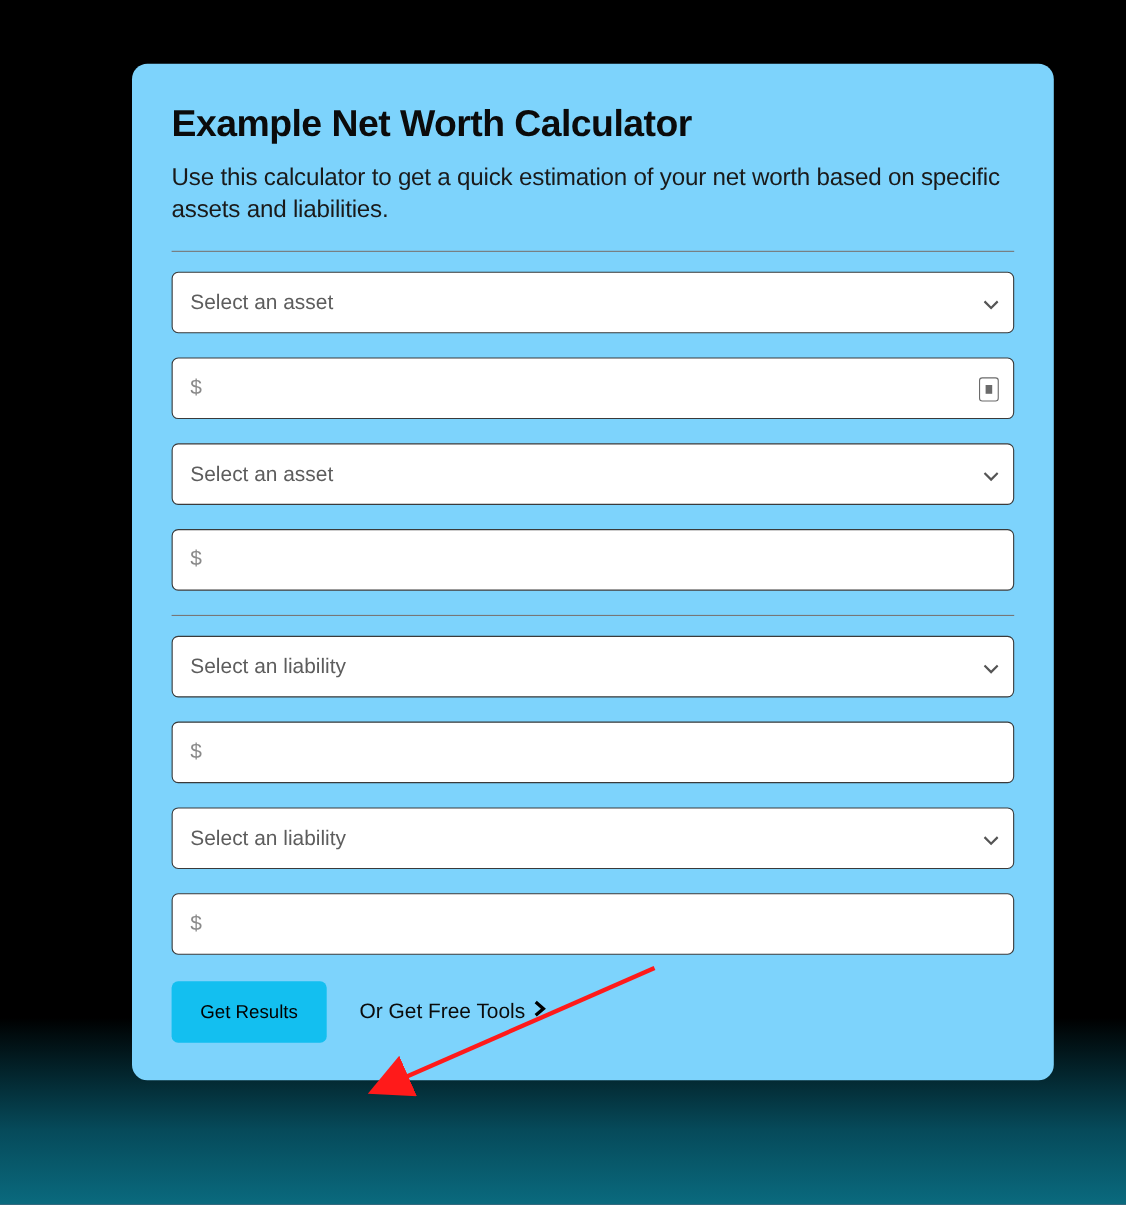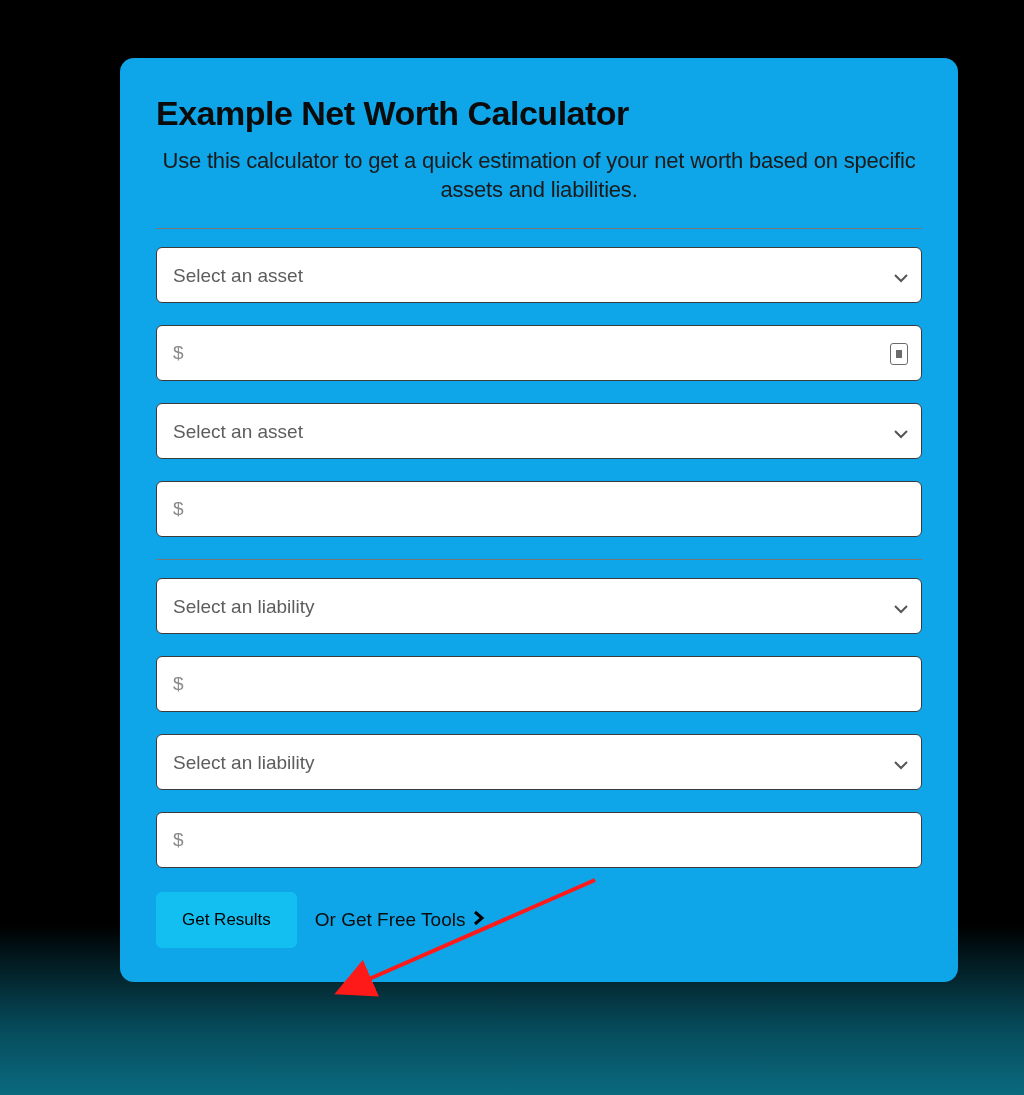--- a/index.html
+++ b/index.html
@@ -23,7 +23,7 @@
       left: 120px;
       top: 58px;
       width: 838px;
-      background: #0ea5e9;
+      background: #7dd3fc;
       border-radius: 14px;
       padding: 36px 36px 34px 36px;
     }

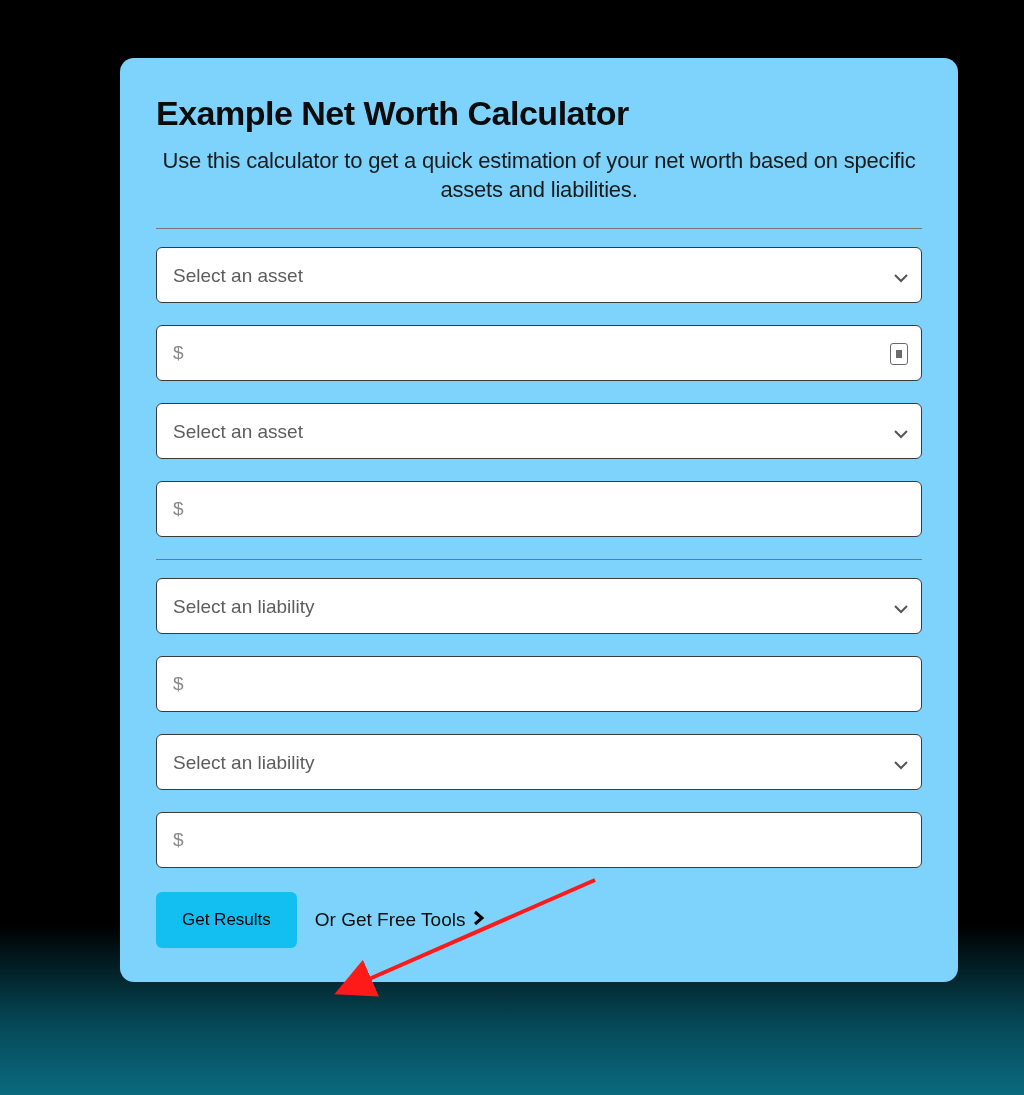--- a/index.html
+++ b/index.html
@@ -40,7 +40,6 @@
       line-height: 1.3;
       margin-bottom: 24px;
       letter-spacing: -0.2px;
-      text-align: center;
     }
     .section-hr-top {
       border: none;

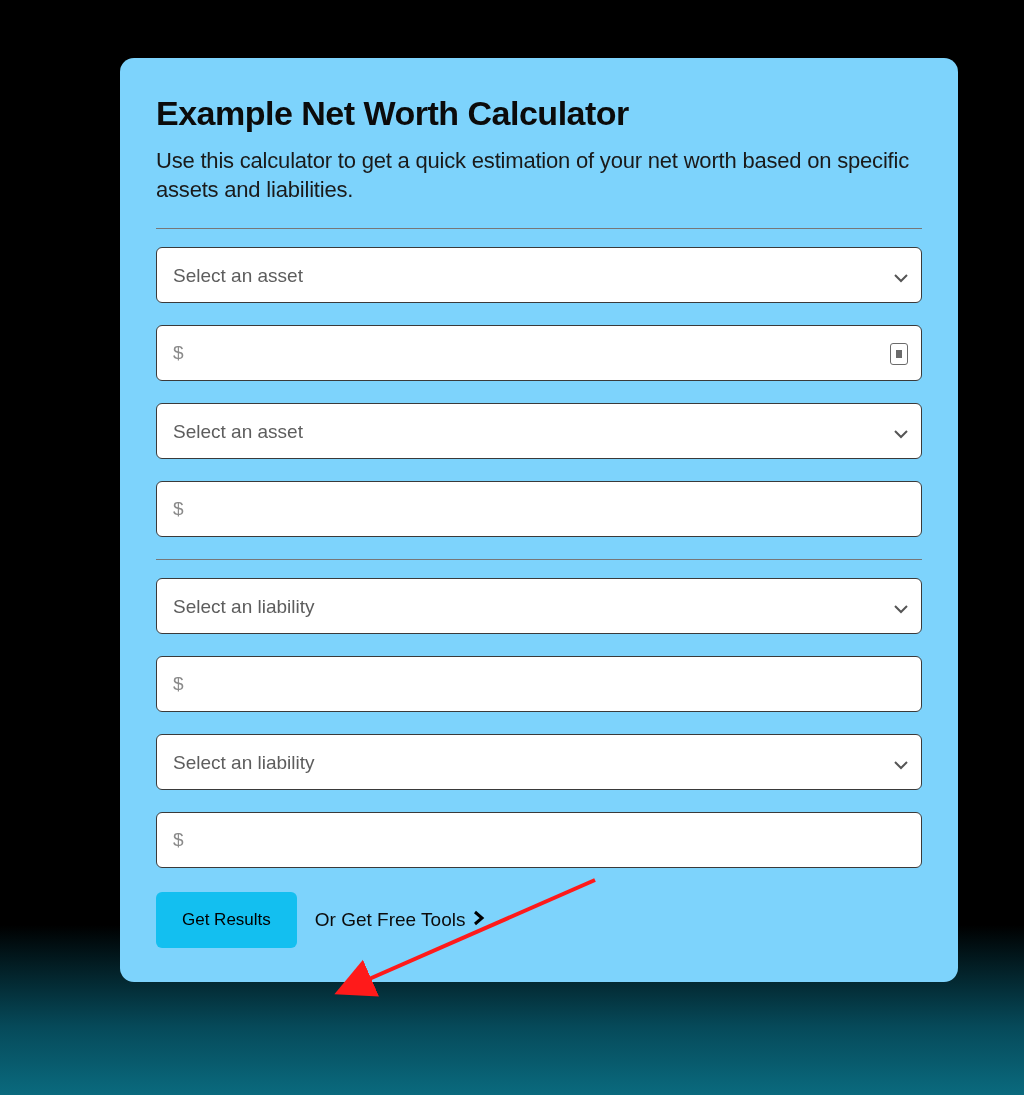--- a/index.html
+++ b/index.html
@@ -110,7 +110,7 @@
     .button-row {
       display: flex;
       align-items: center;
-      gap: 18px;
+      gap: 30px;
       margin-top: 2px;
     }
     .primary-btn {

